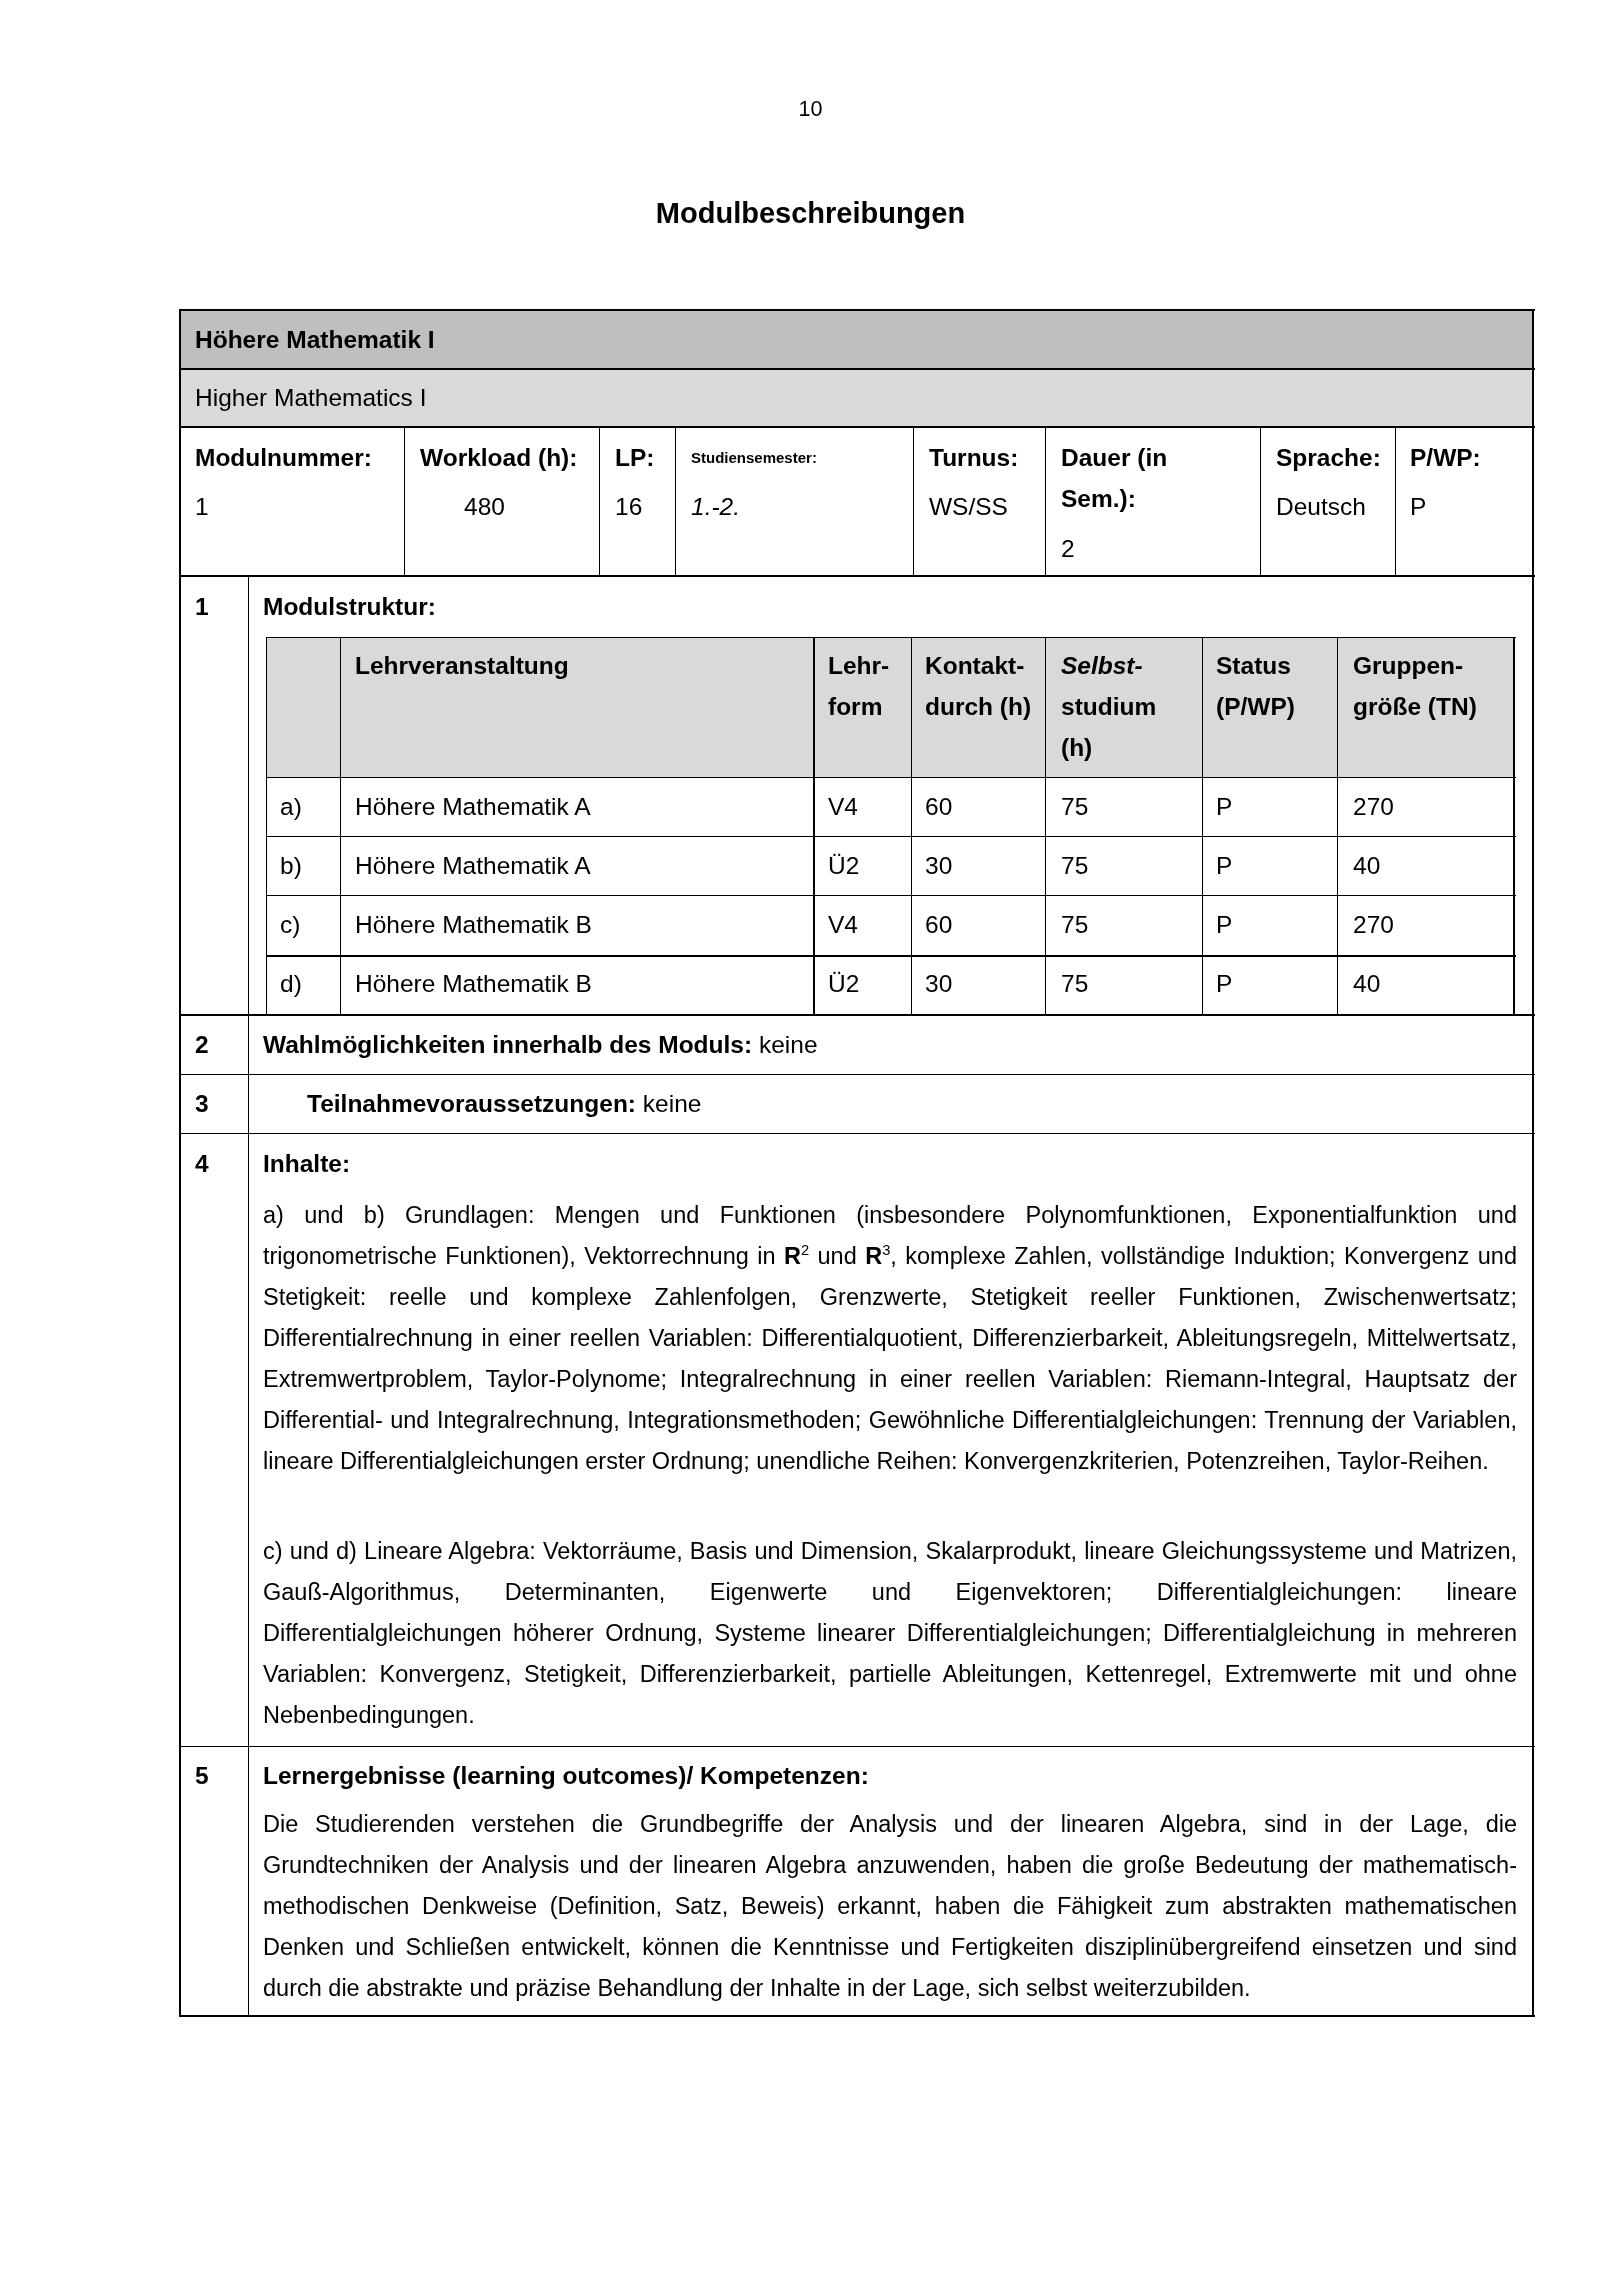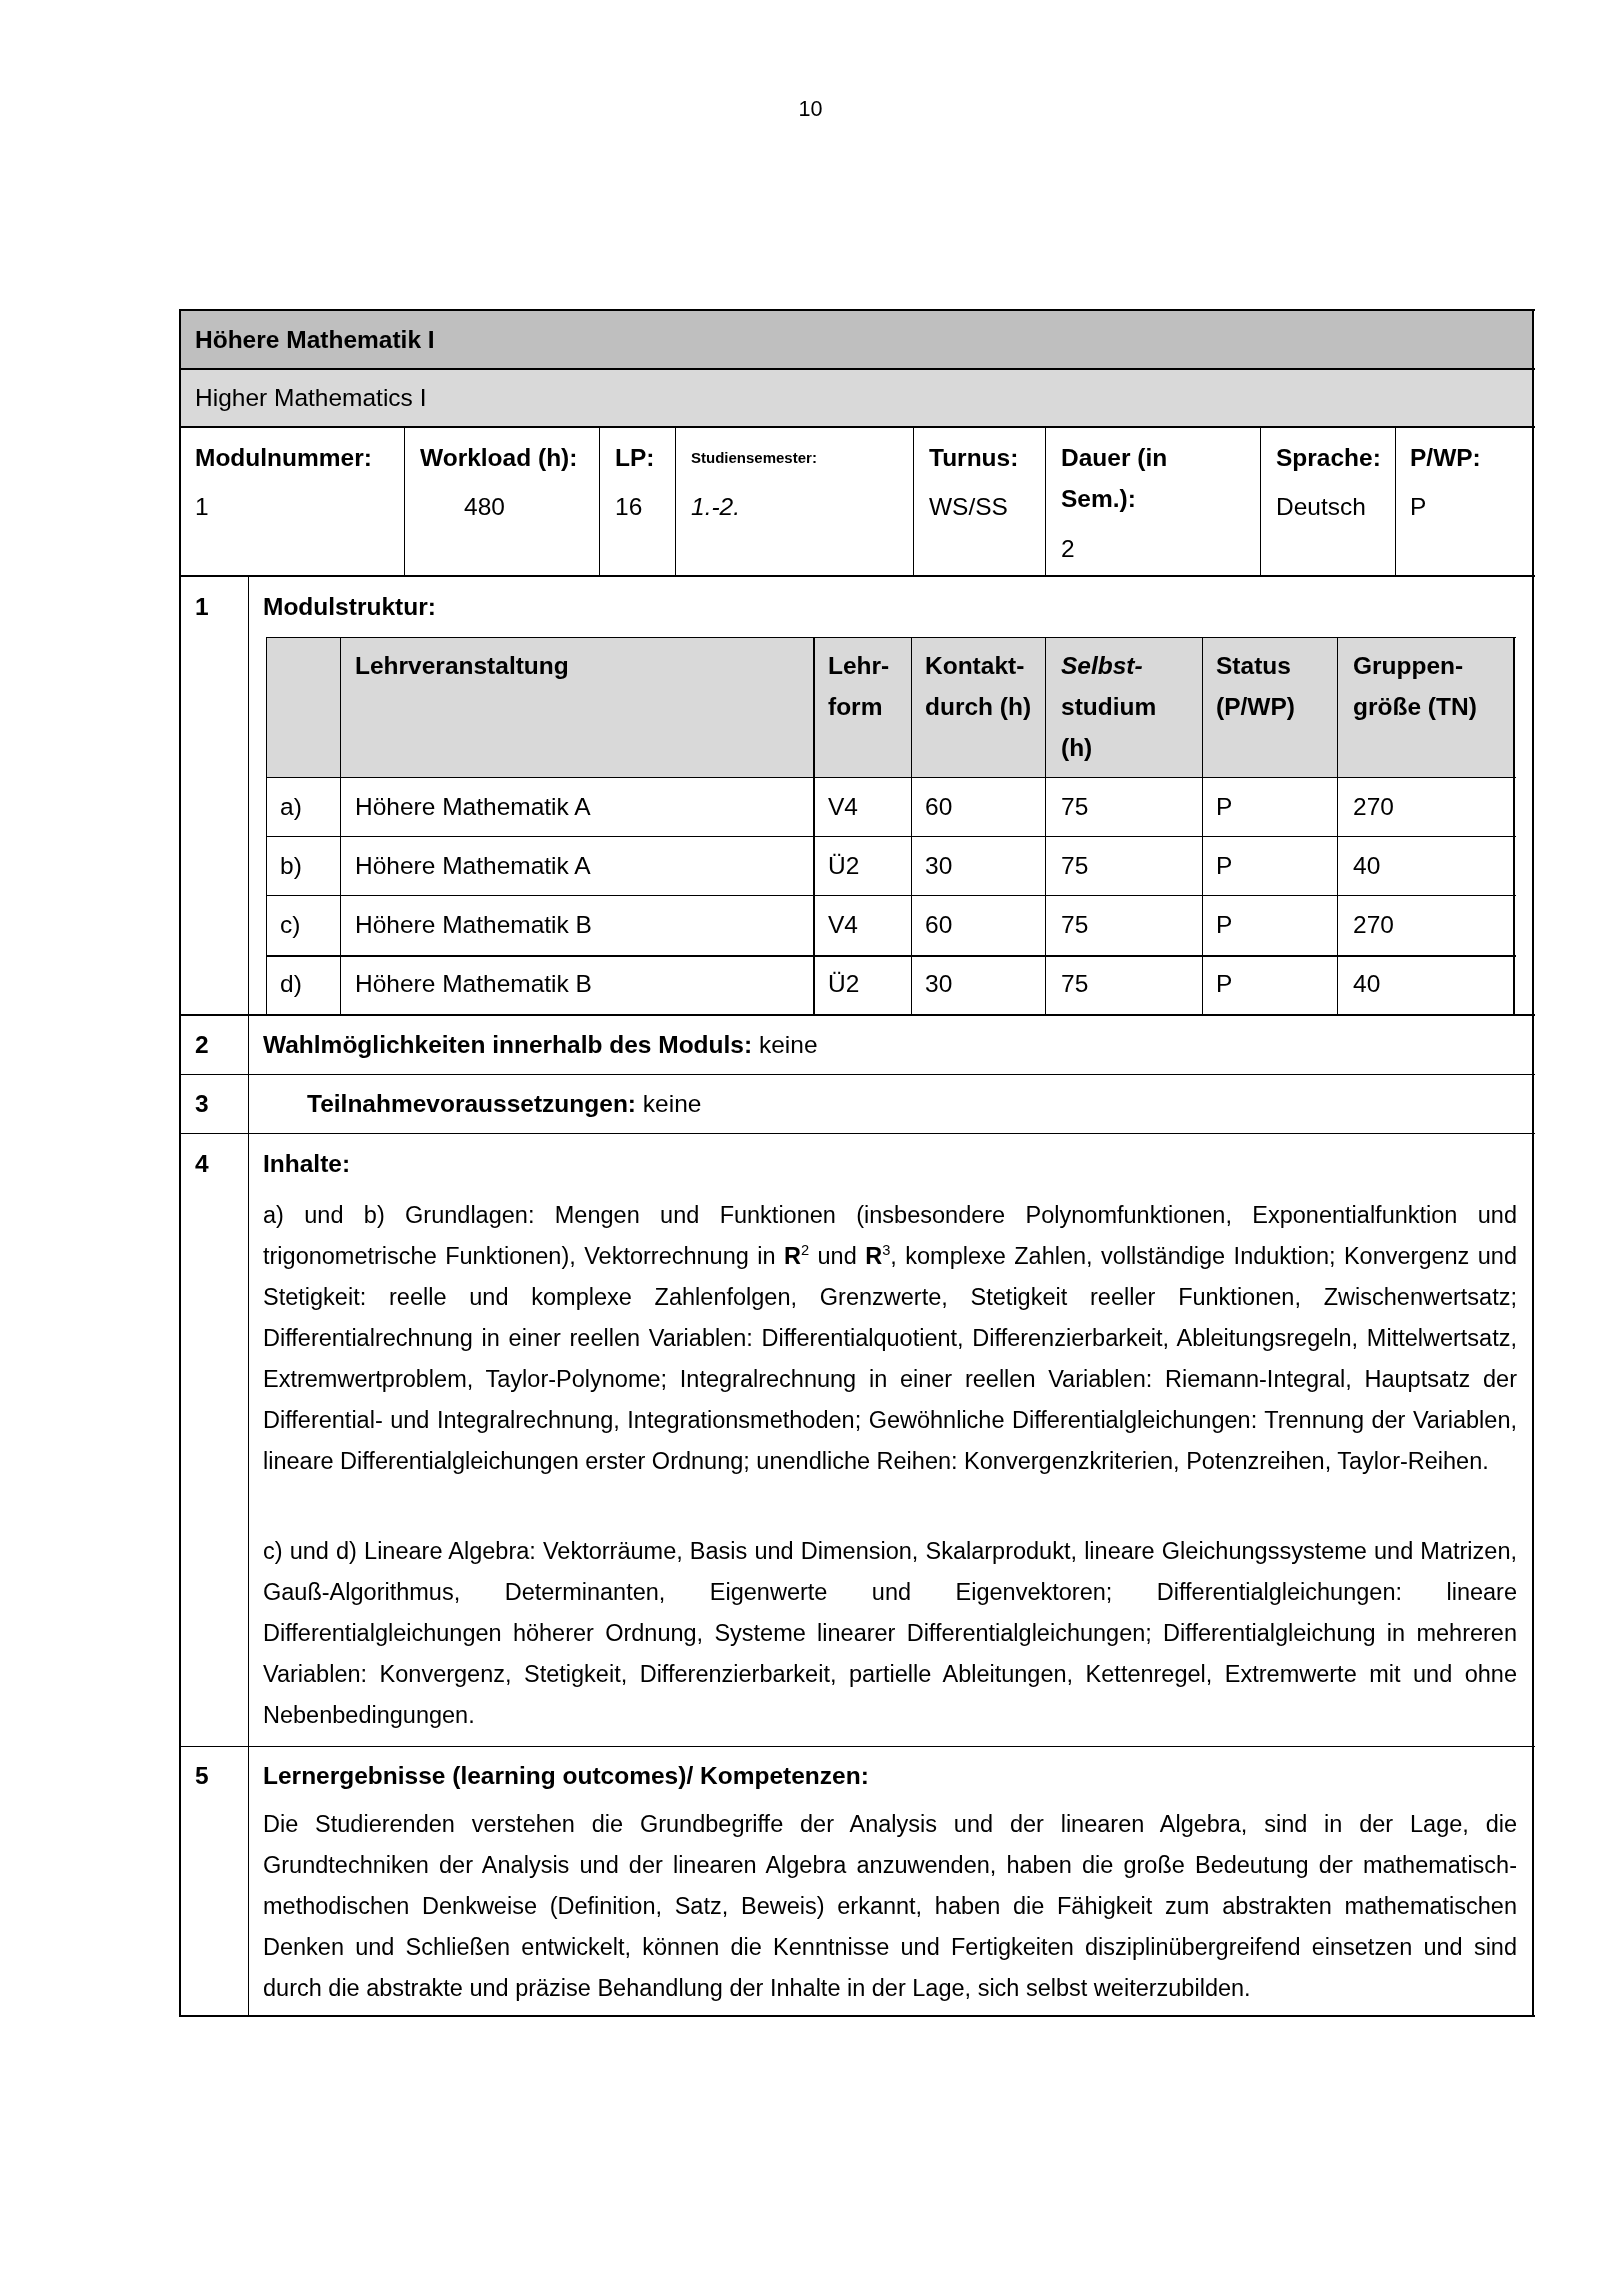--- a/index.html
+++ b/index.html
@@ -22,6 +22,7 @@
 
 <div class="page-number">10</div>
 <div class="doc-title">
+  <div>Modulbeschreibungen</div>
 </div>
 
 <div>

